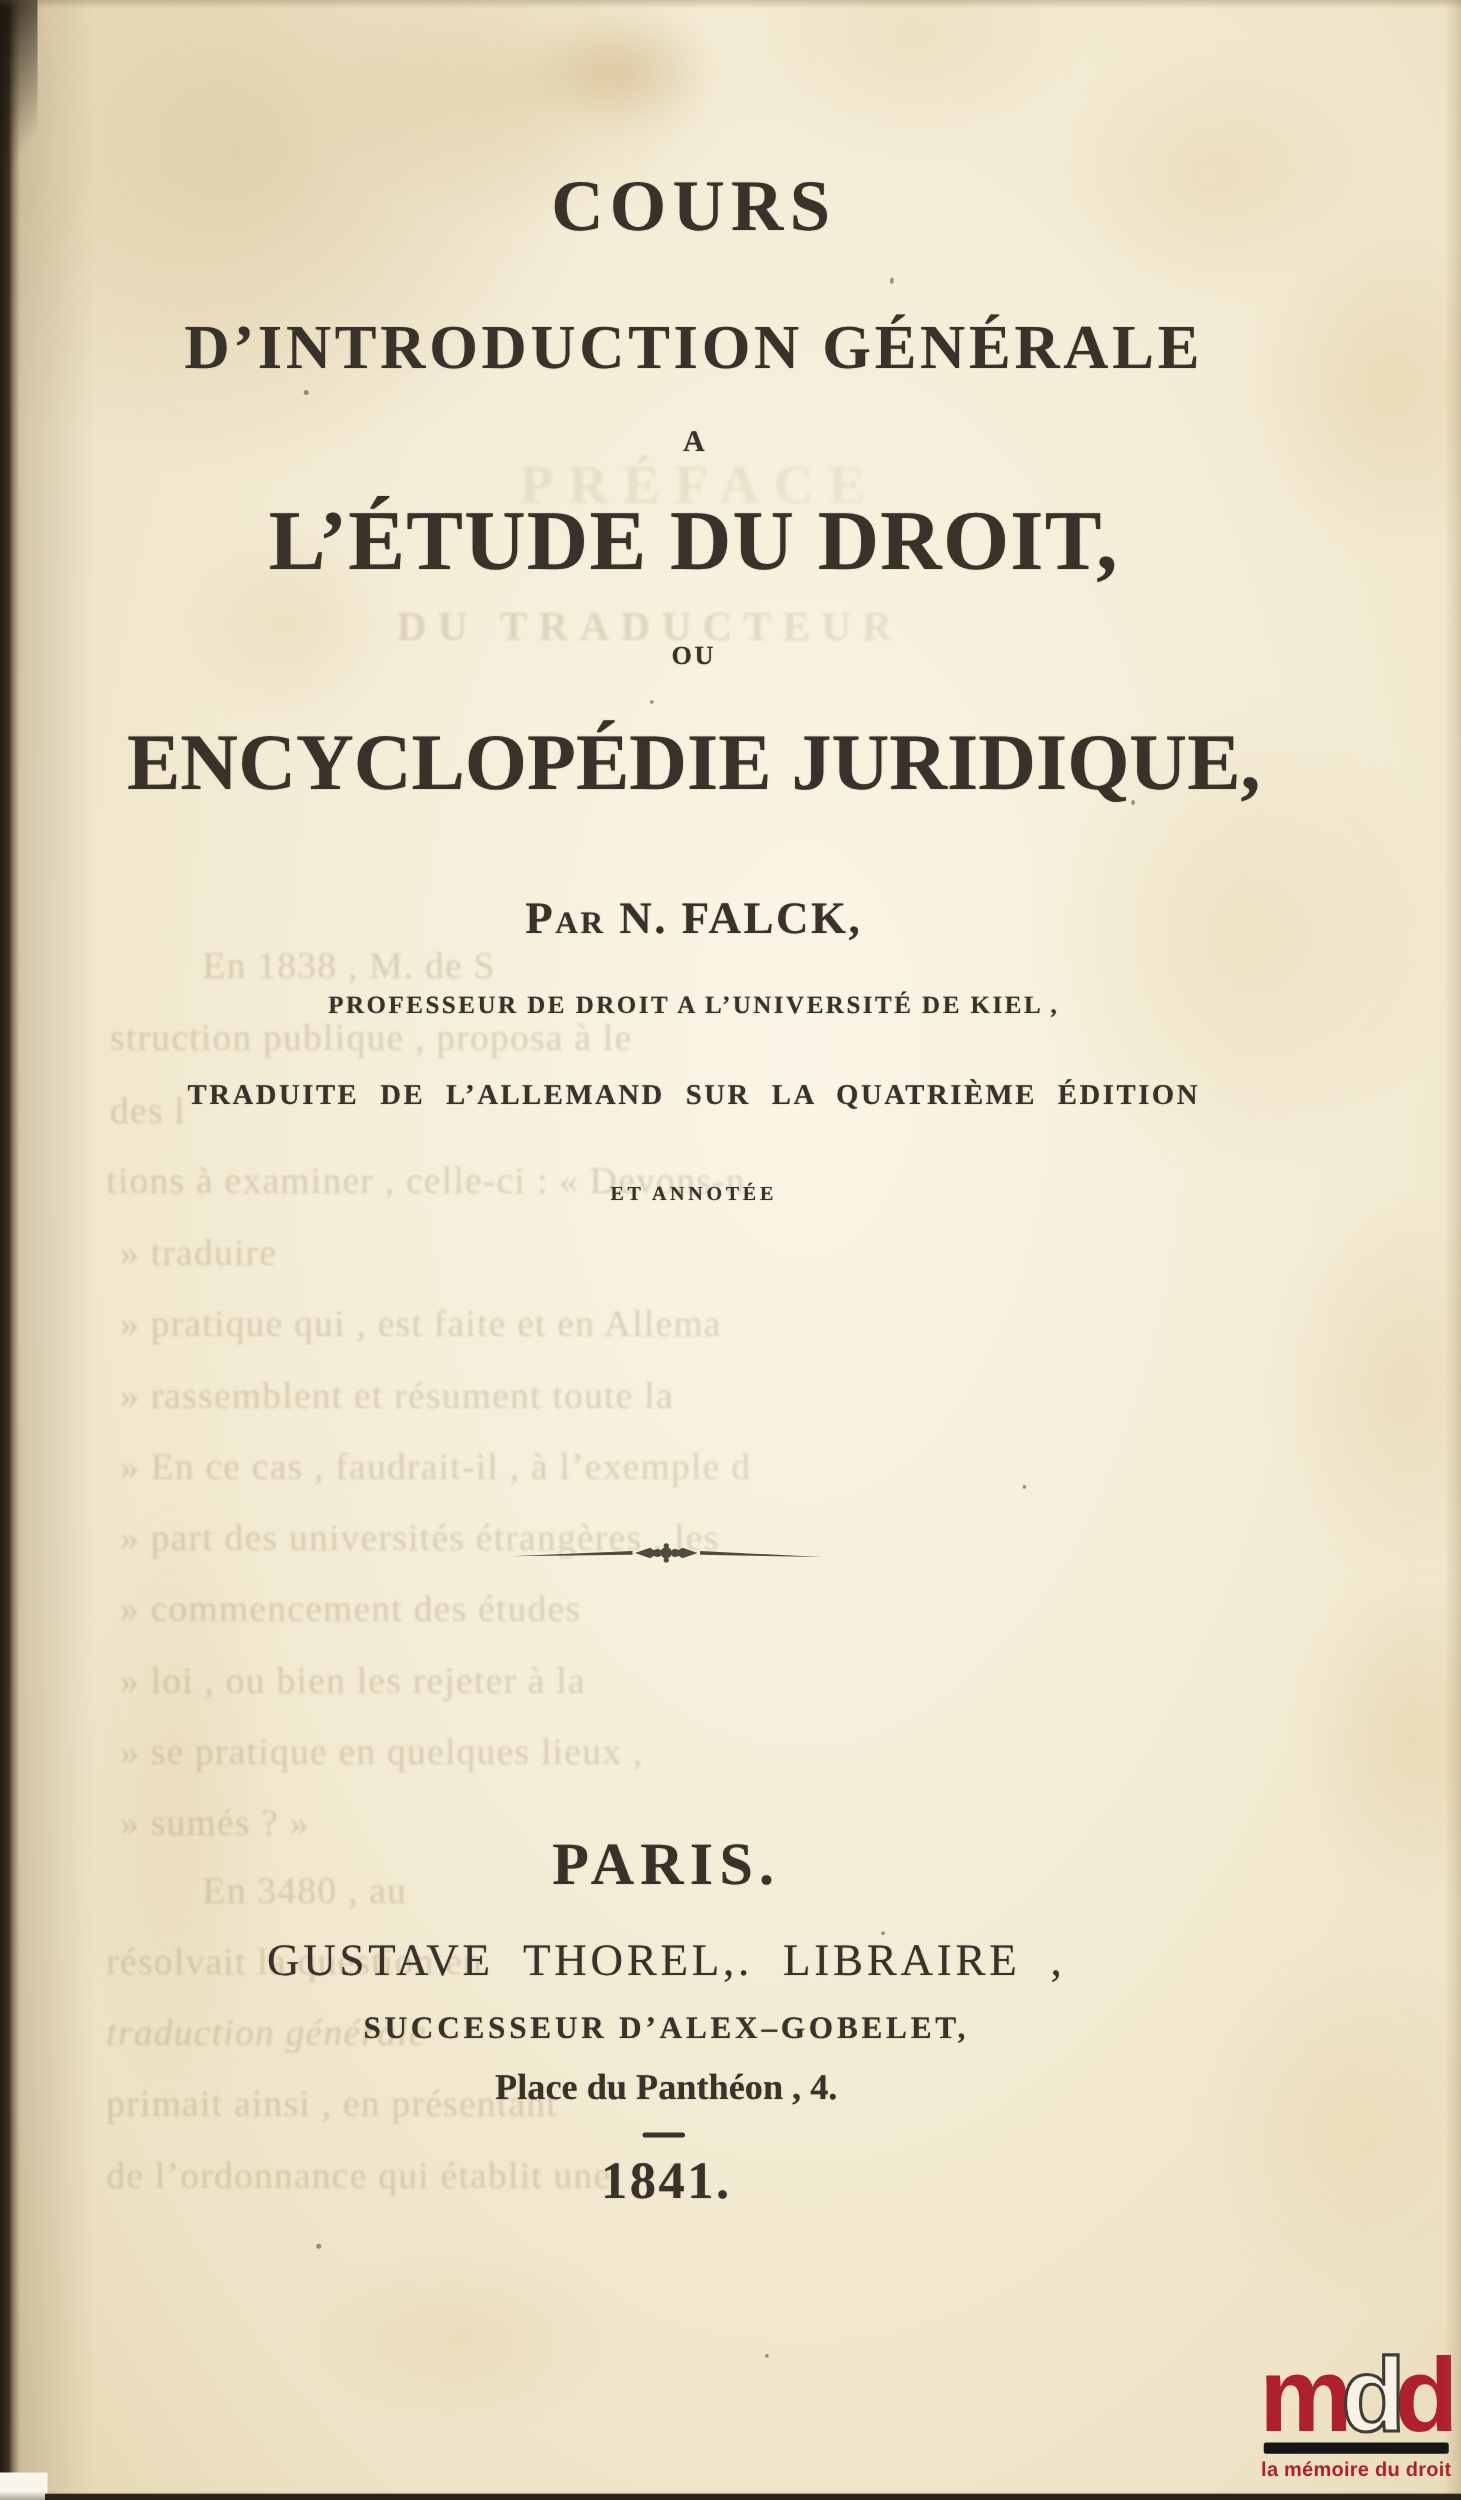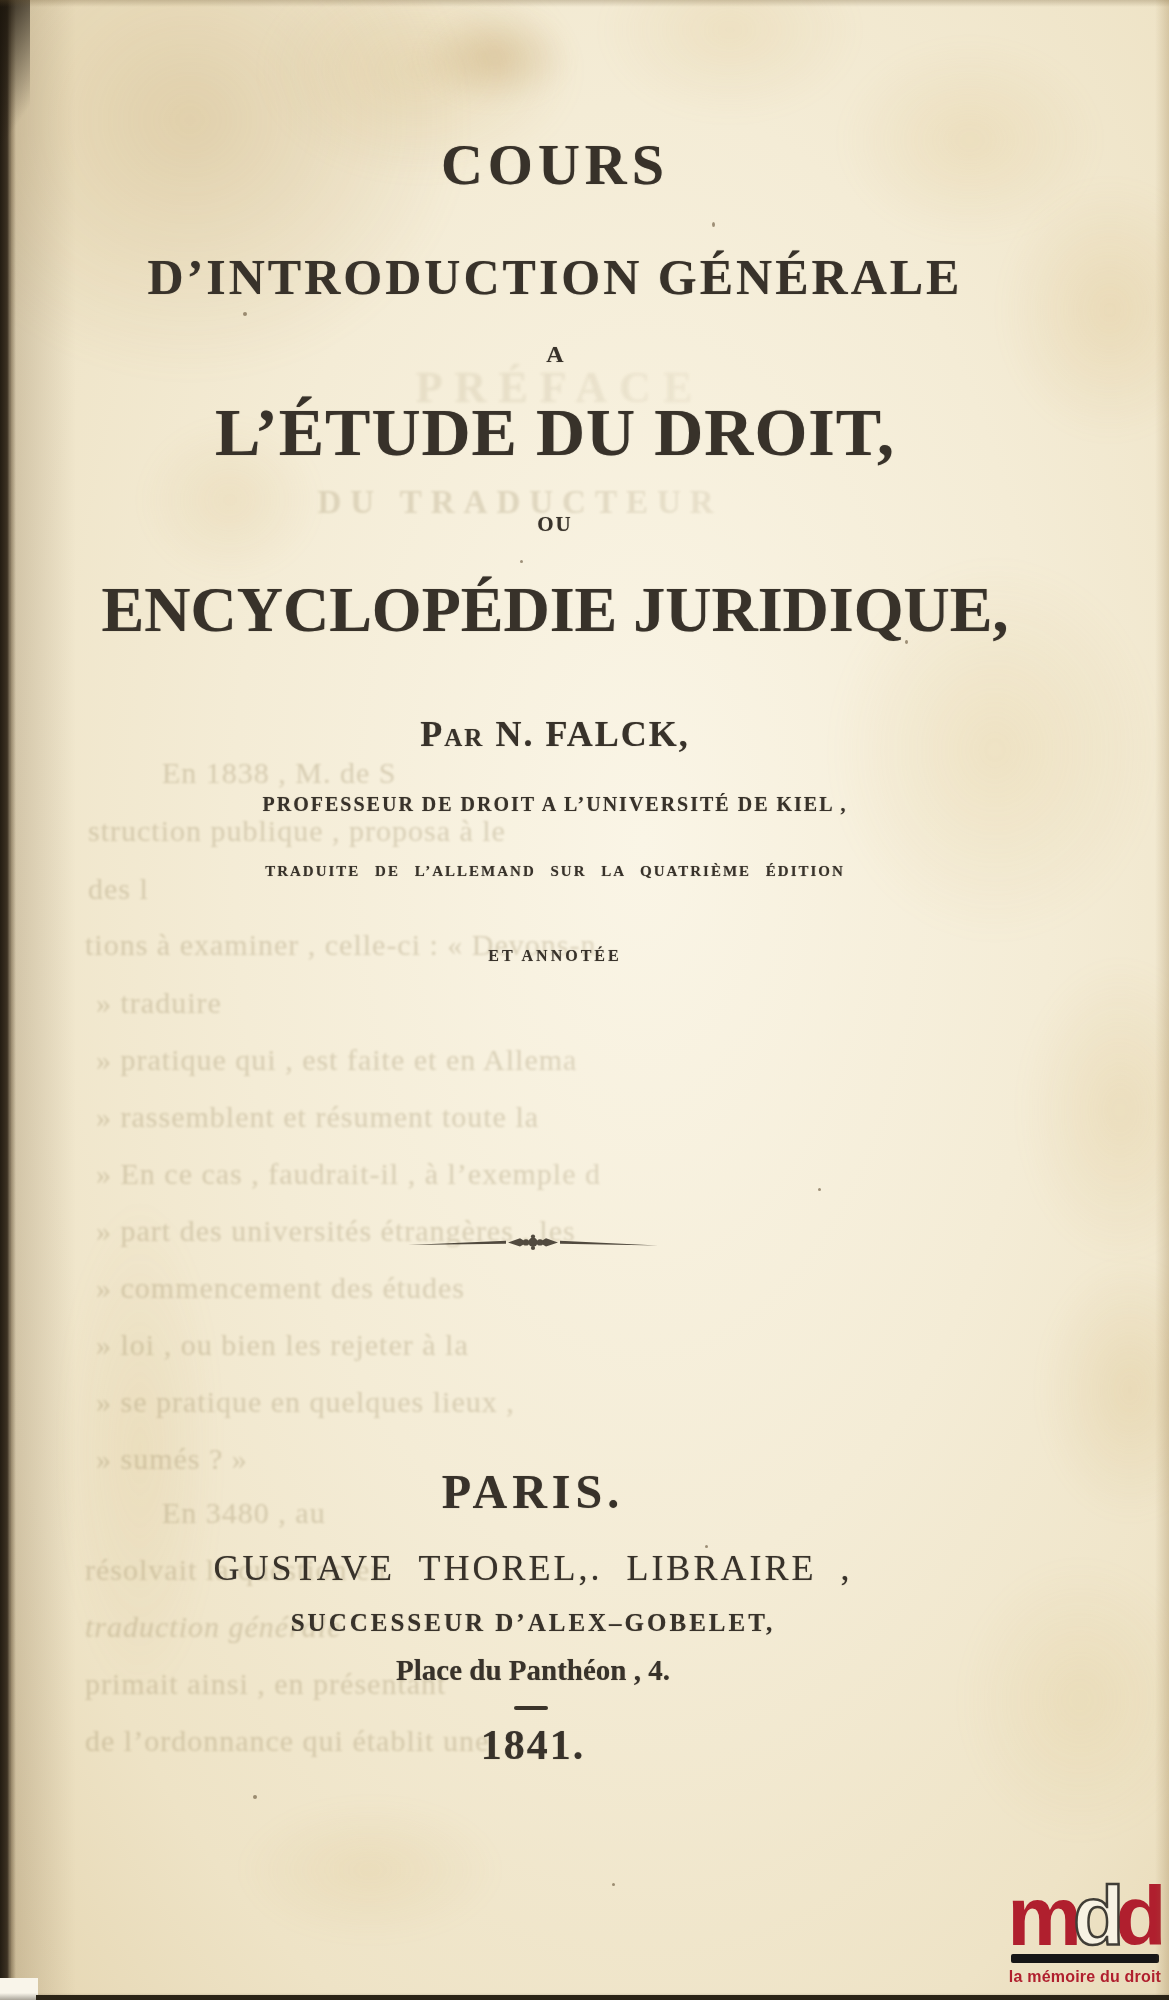--- a/index.html
+++ b/index.html
@@ -50,7 +50,7 @@
   .t-ency{top:578px;font-size:64px;font-weight:700;}
   .t-par1{top:716px;font-size:36px;font-weight:700;letter-spacing:2px;}
   .t-role1{top:794px;font-size:20px;letter-spacing:2px;font-weight:600;}
-  .t-trad{top:864px;font-size:15px;font-weight:700;letter-spacing:2px;word-spacing:9px;}
+  .t-trad{top:864px;font-size:23px;font-weight:700;letter-spacing:2px;word-spacing:9px;}
   .t-annot{top:948px;font-size:16px;font-weight:700;letter-spacing:3px;}
   .t-par2{top:1004px;font-size:44px;font-weight:700;letter-spacing:2px;}
   .t-role2{top:1080px;font-size:20px;letter-spacing:2.5px;font-weight:600;}

